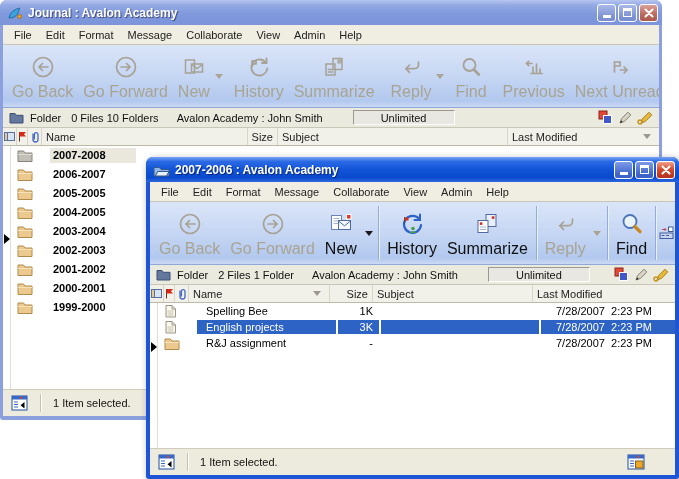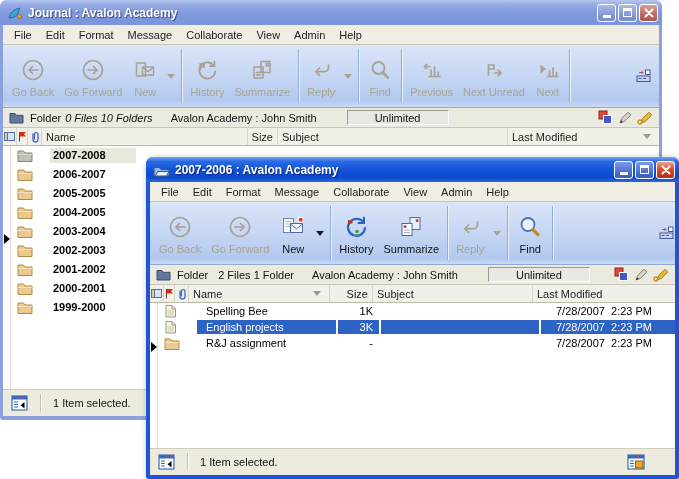--- a/index.html
+++ b/index.html
@@ -39,7 +39,7 @@
            border-bottom:1px solid #8FA8D8;display:flex;align-items:center;padding:1px 4px 2px;}
   .tbtn{display:flex;flex-direction:column;align-items:center;justify-content:center;height:56px;padding:1px 5px;}
   .ticon{height:32px;display:flex;align-items:center;justify-content:center;}
-  .tlabel{font-size:11px;color:#111;}
+  .tlabel{font-size:16px;color:#111;}
   .tbtn.disabled .tlabel{color:#A9A492;}
   .tdrop{display:flex;align-items:center;justify-content:center;width:15px;height:56px;}
   .tdrop i{width:0;height:0;border:4px solid transparent;border-top:5px solid #1a1a1a;margin-top:6px;}

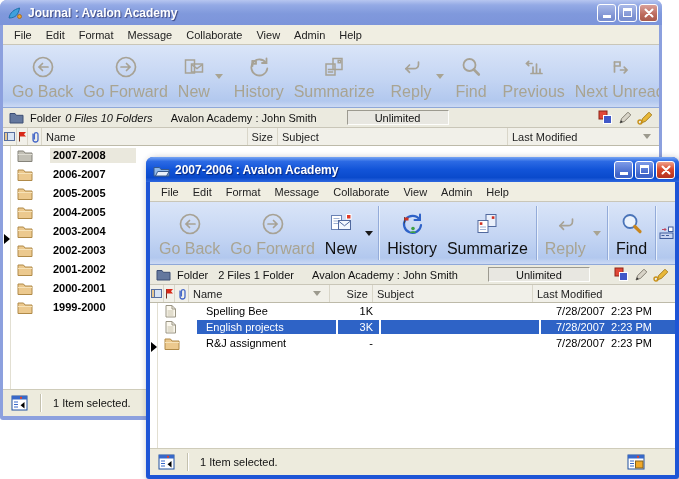--- a/index.html
+++ b/index.html
@@ -255,7 +255,7 @@
           </svg>
         </span>
       <span class="lbl">Folder</span>
-      <span class="lbl" style="margin-left:4px;font-style:italic;">0 Files 10 Folders</span>
+      <span class="lbl" style="margin-left:10px;">0 Files 10 Folders</span>
       <span class="lbl" style="margin-left:18px;">Avalon Academy : John Smith</span>
       <span class="quota-box">Unlimited</span>
       <span class="info-icons">

